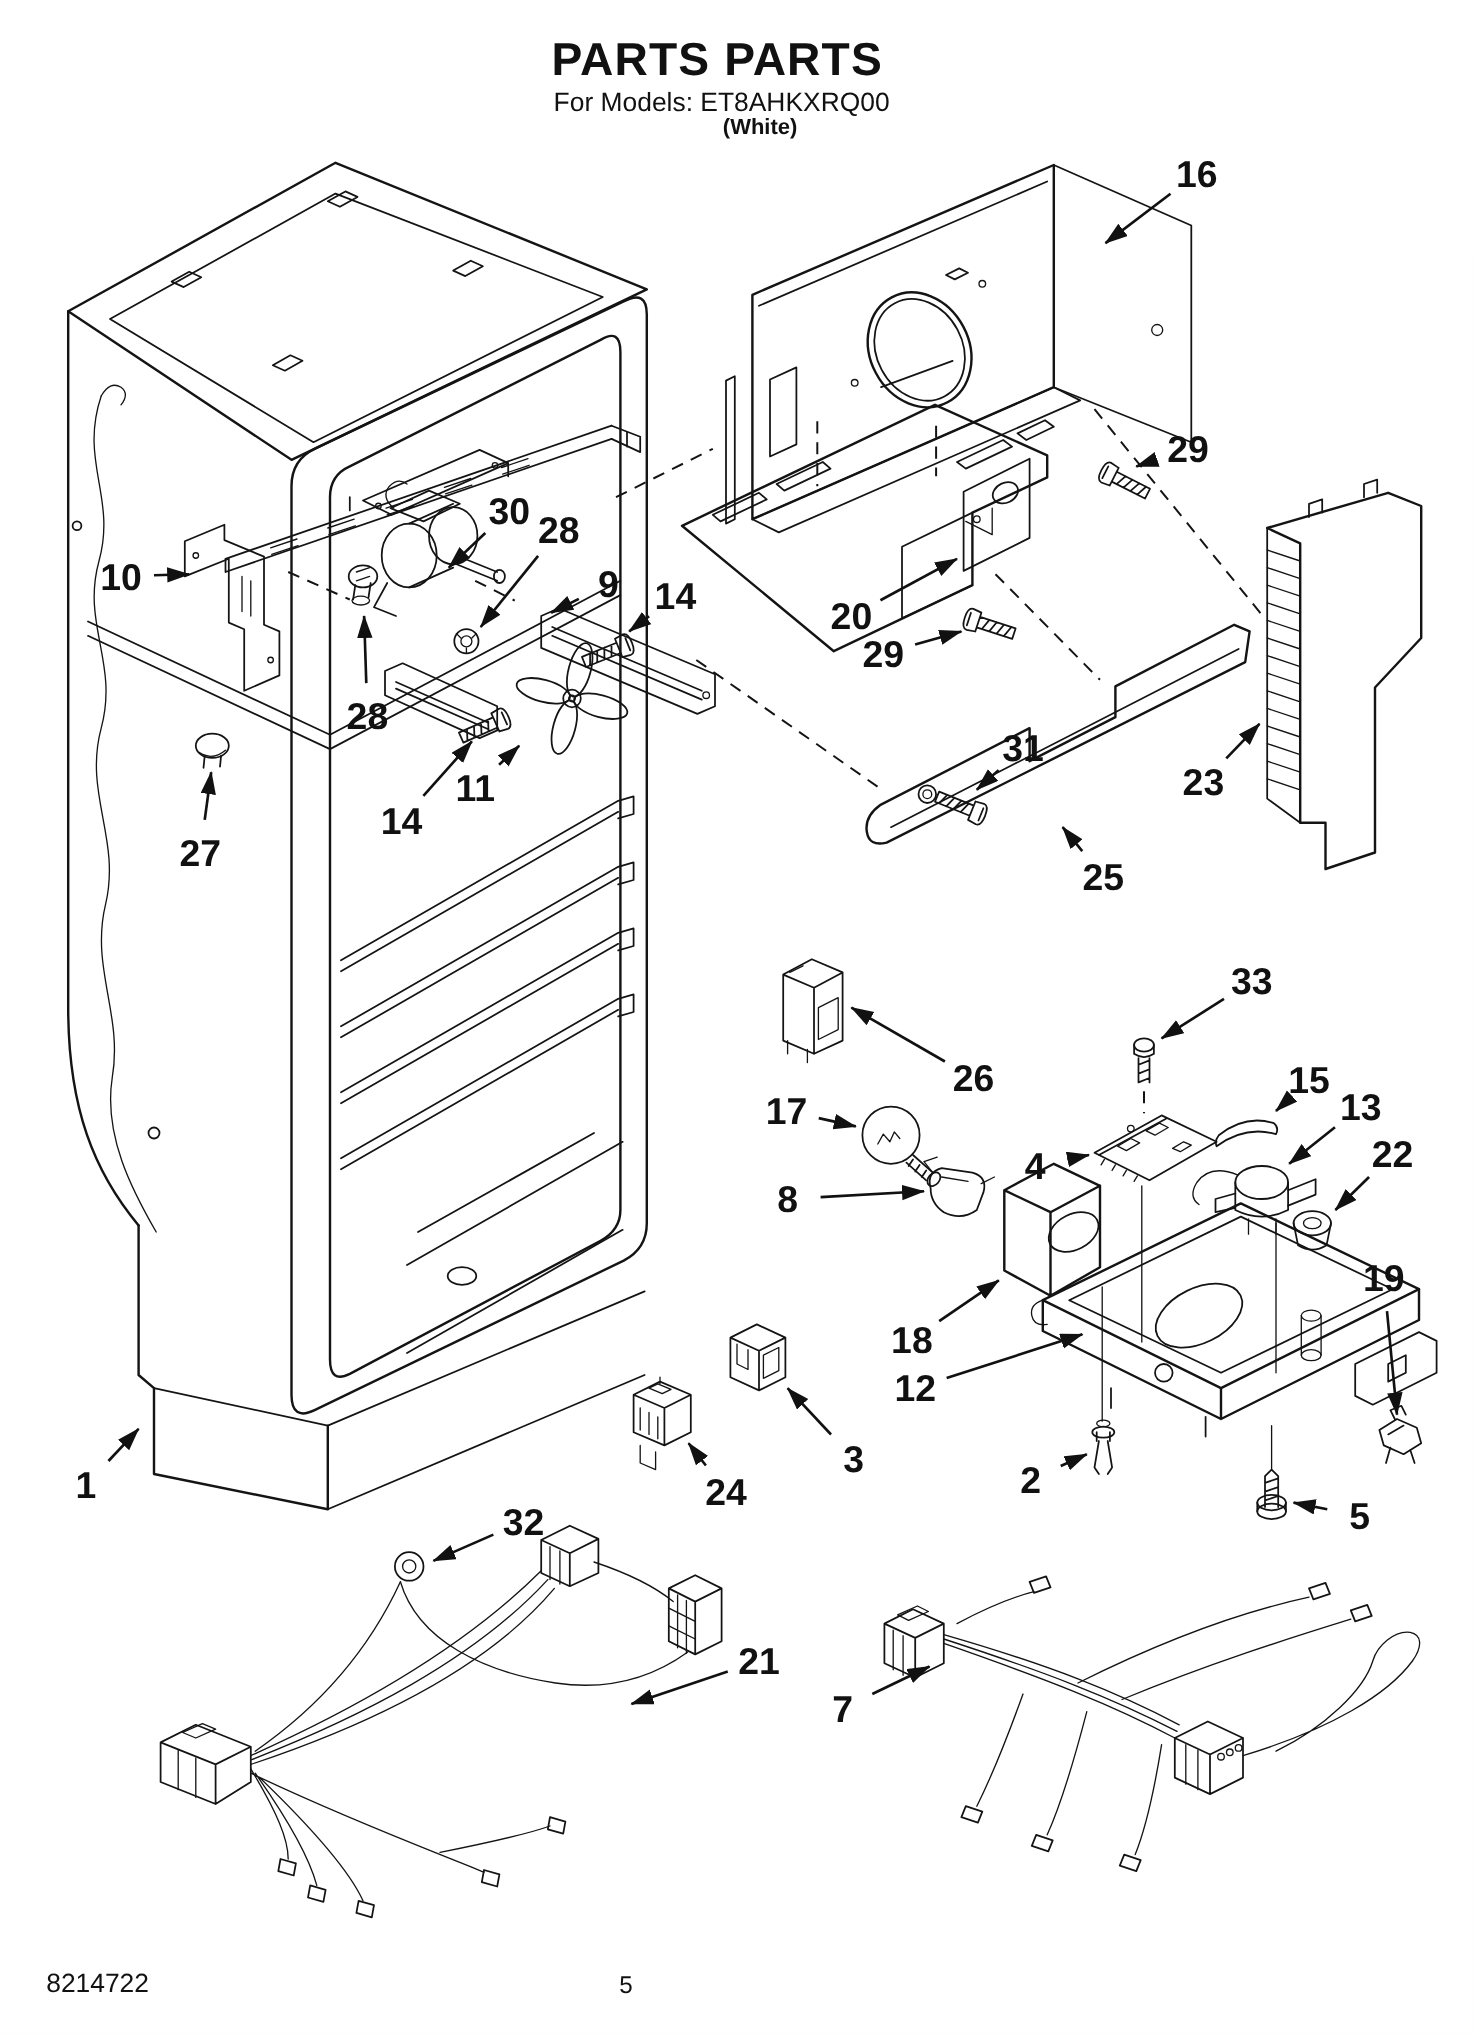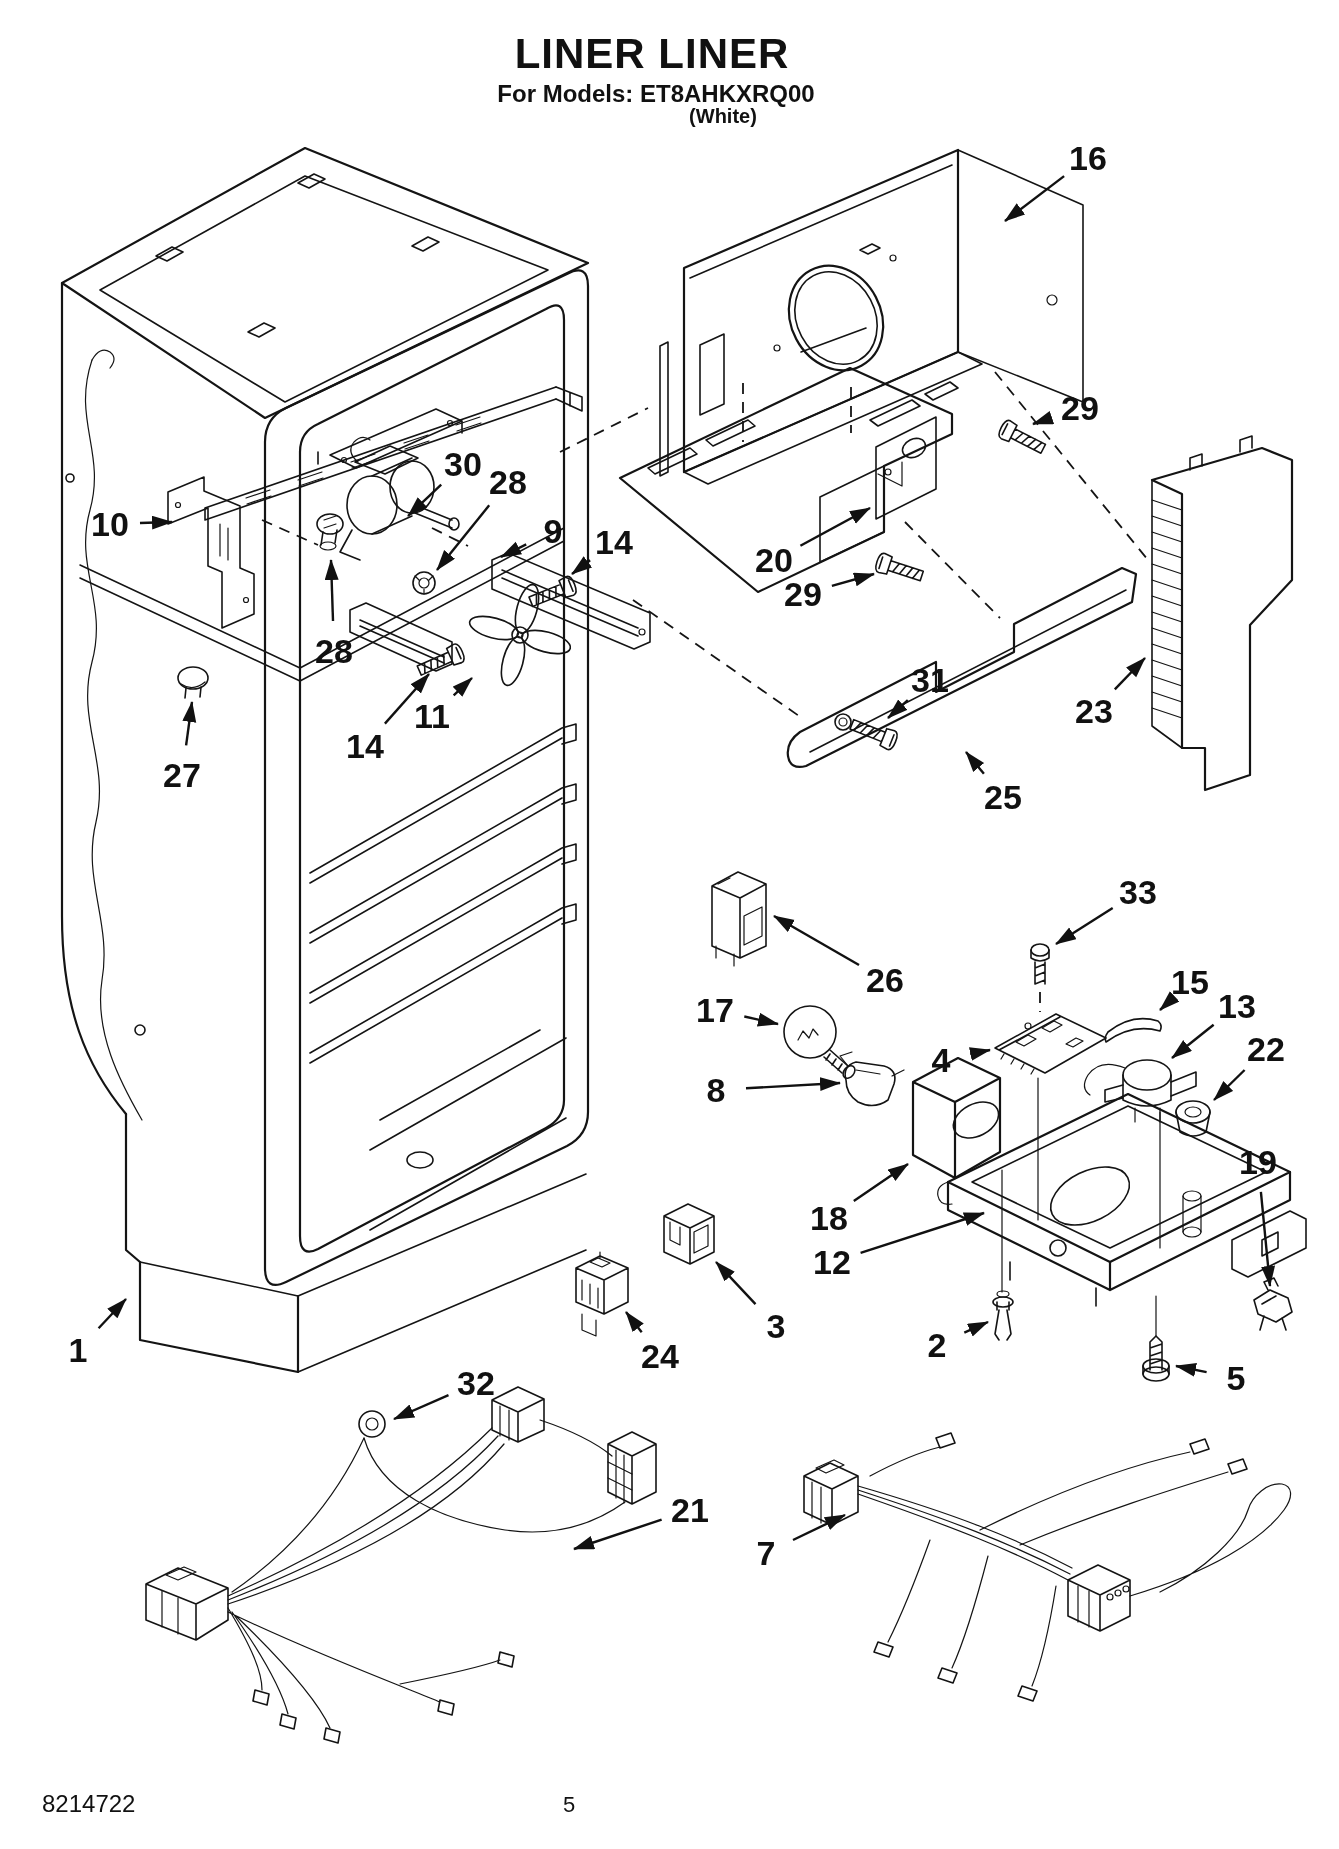--- a/index.html
+++ b/index.html
@@ -38,7 +38,7 @@
 <div class="page">
 
   <div class="title-block">
-    <div class="title-heading">LINER LINER</div>
+    <div class="title-heading">PARTS PARTS</div>
     <div class="title-models">For Models: ET8AHKXRQ00</div>
     <div class="title-color">(White)</div>
   </div>

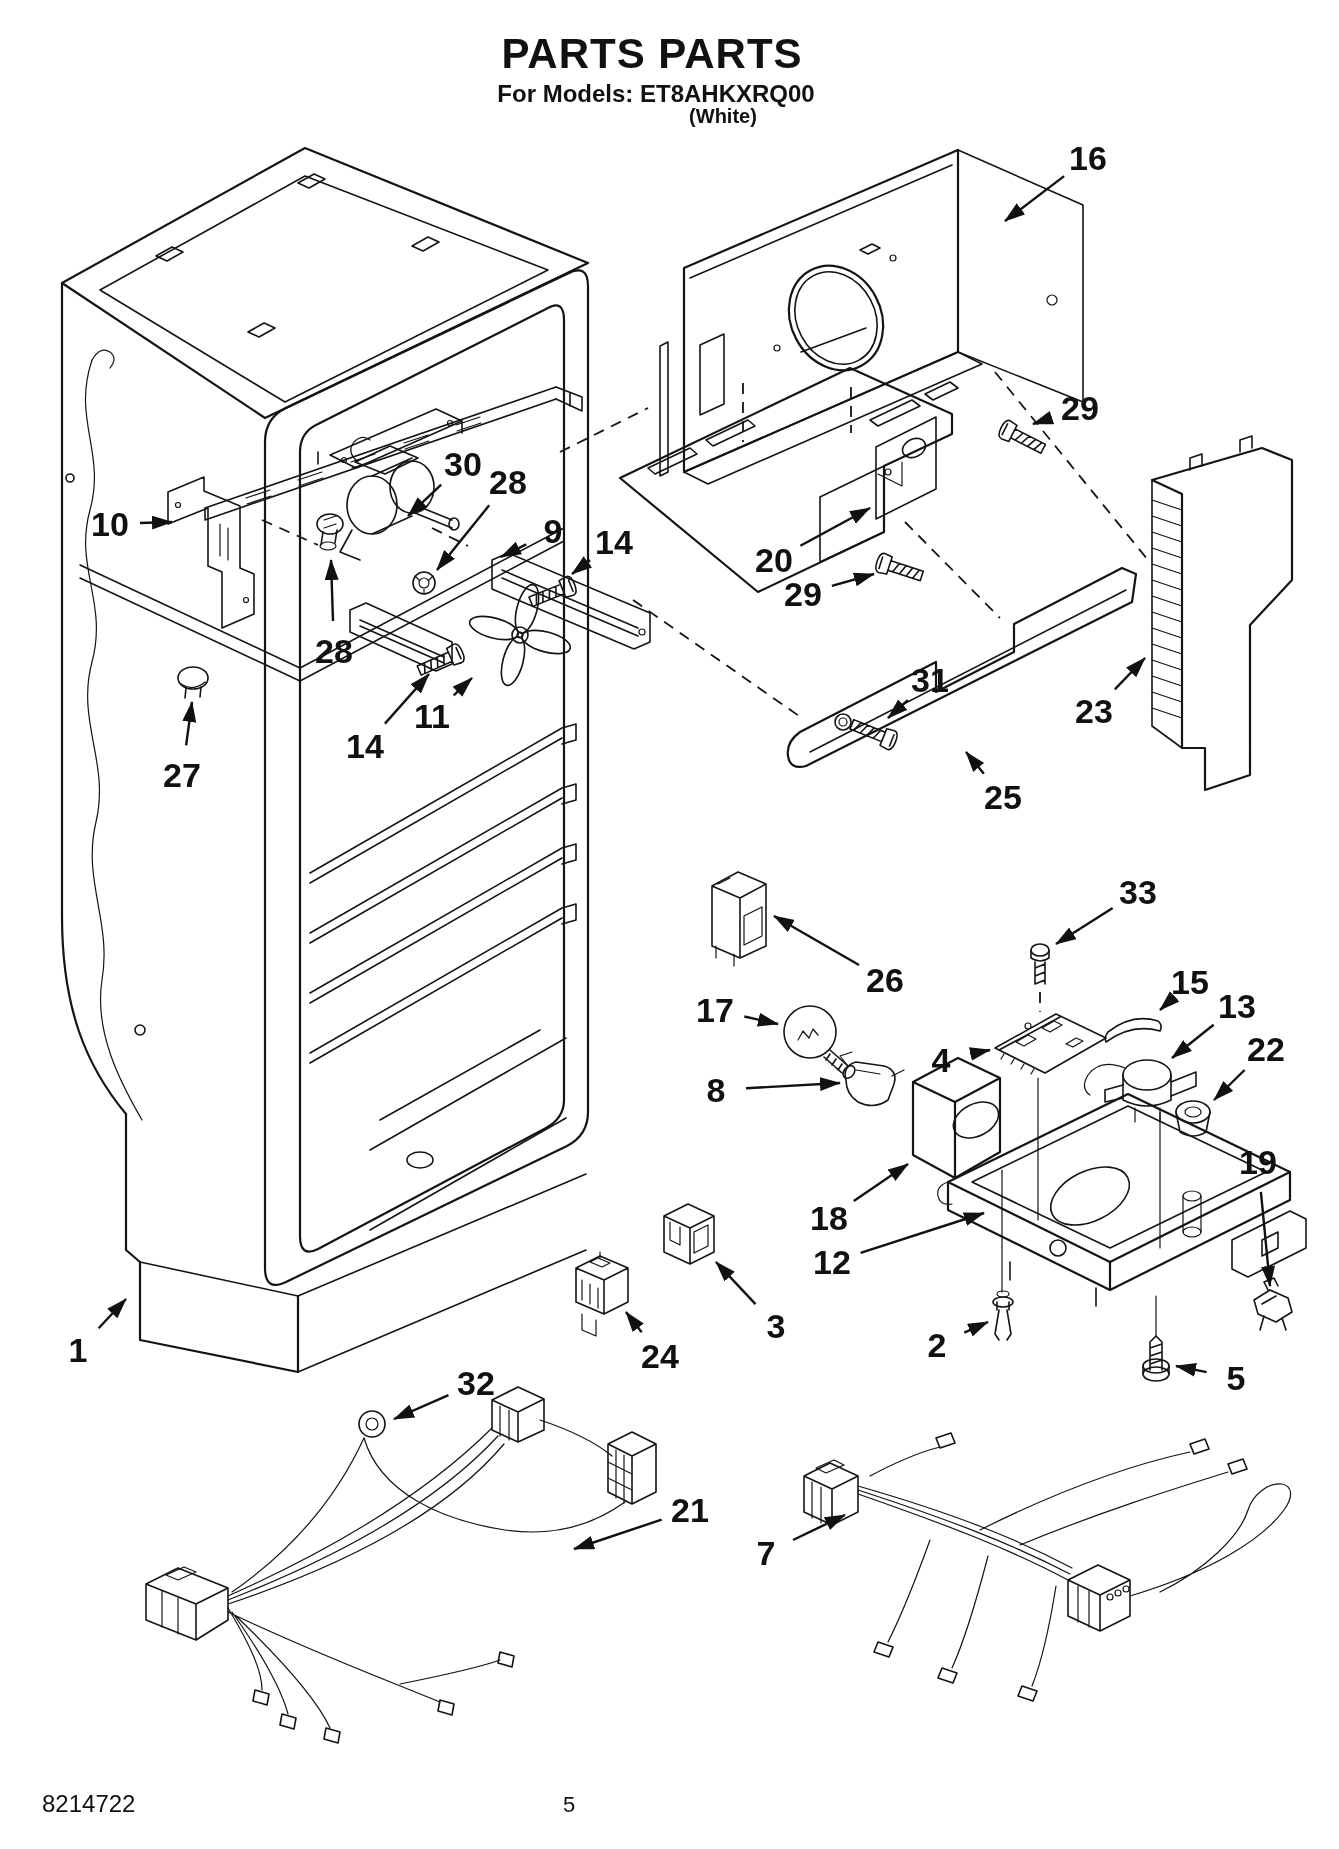--- a/index.html
+++ b/index.html
@@ -15,7 +15,7 @@
   }
   .title-models{
     position:absolute;top:80px;left:656px;transform:translateX(-50%);
-    font-size:24px;font-weight:700;white-space:nowrap;
+    font-size:24px;font-weight:400;white-space:nowrap;
   }
   .title-color{
     position:absolute;top:105px;left:723px;transform:translateX(-50%);

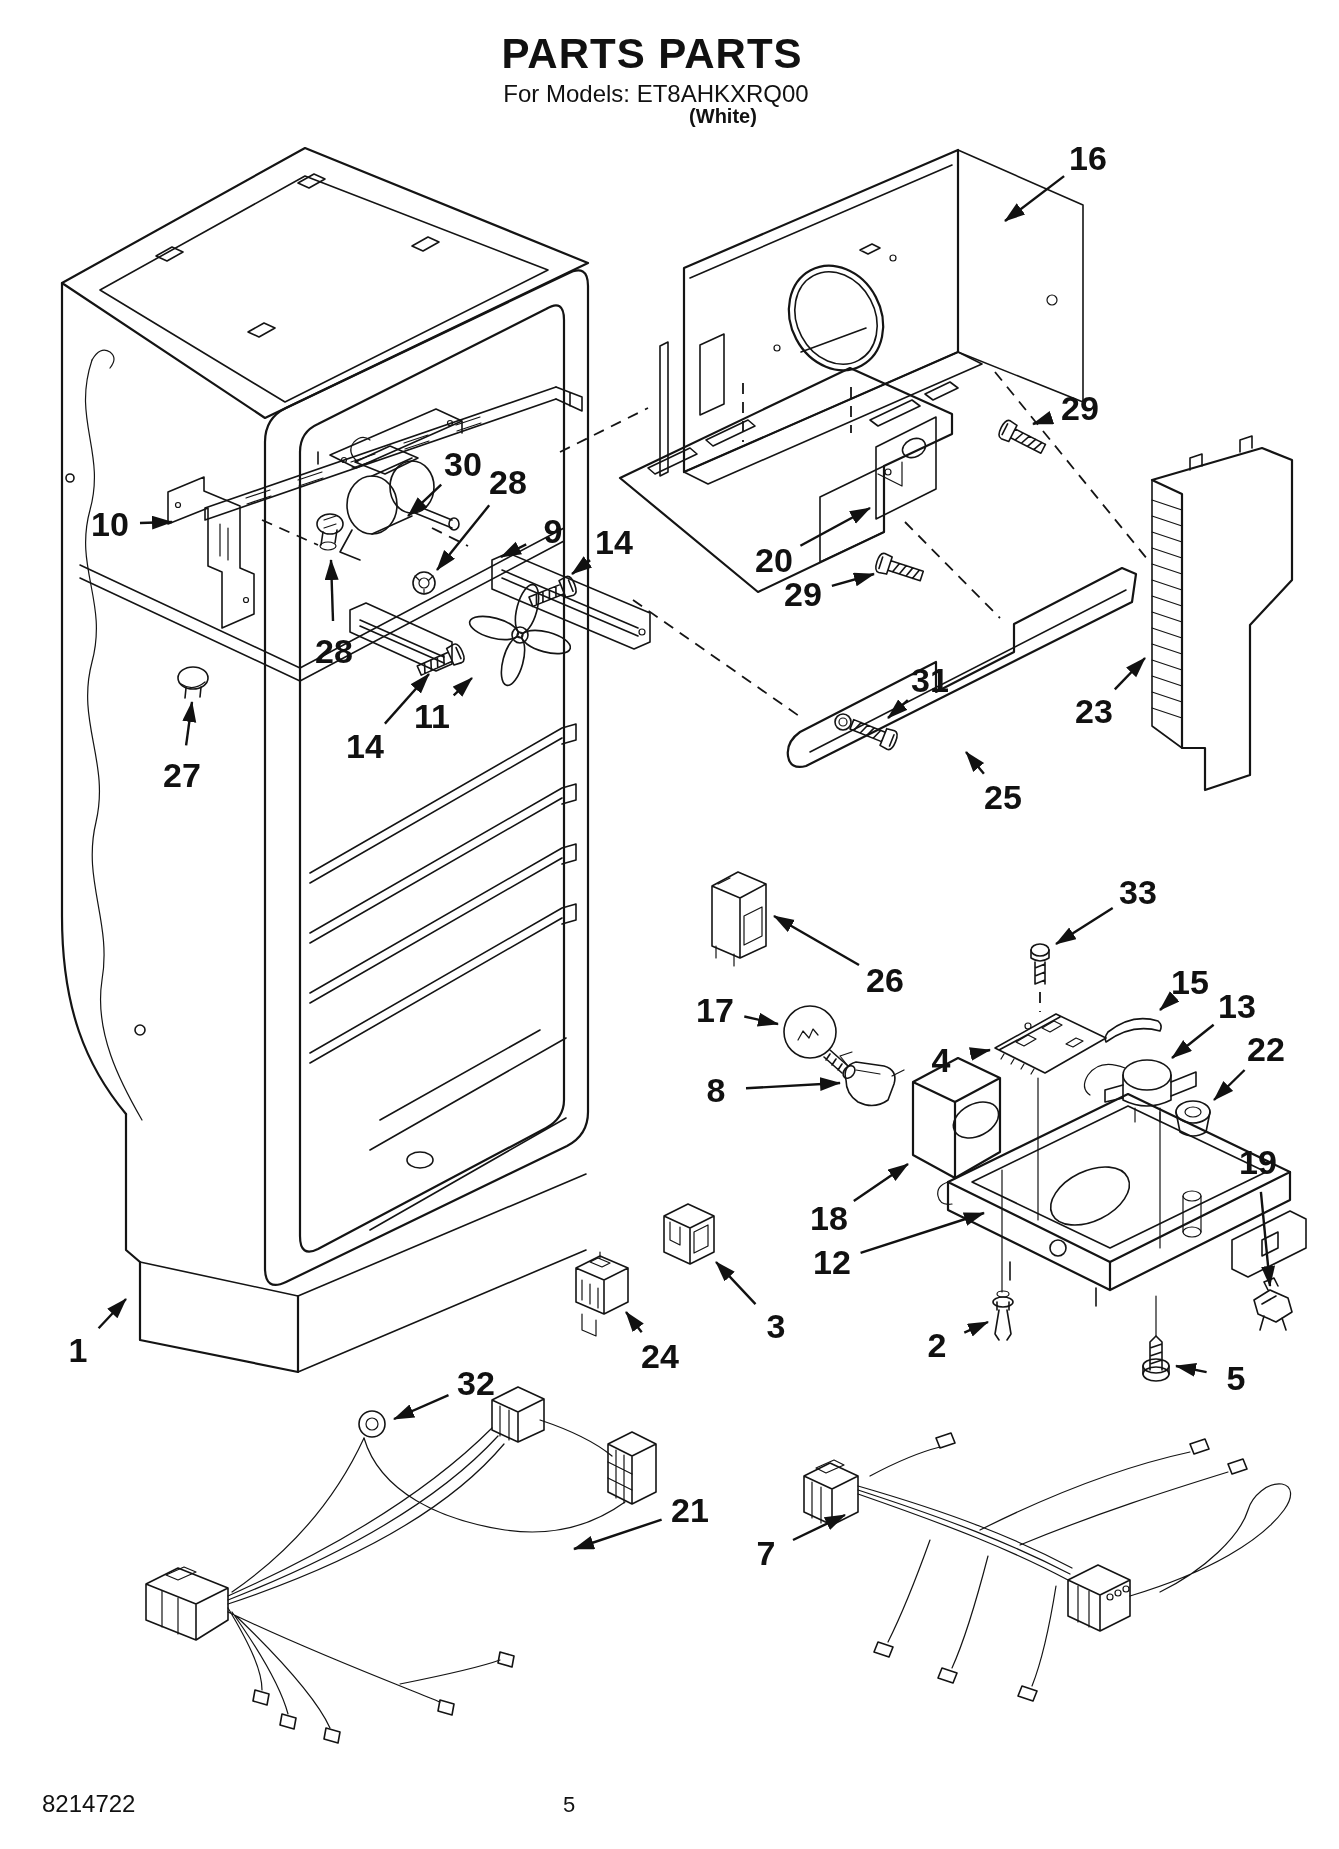--- a/index.html
+++ b/index.html
@@ -18,7 +18,7 @@
     font-size:24px;font-weight:400;white-space:nowrap;
   }
   .title-color{
-    position:absolute;top:105px;left:723px;transform:translateX(-50%);
+    position:absolute;top:105px;left:691px;transform:translateX(-50%);
     font-size:20px;font-weight:700;white-space:nowrap;
   }
   .footer-doc{position:absolute;left:42px;top:1790px;font-size:24px;}

